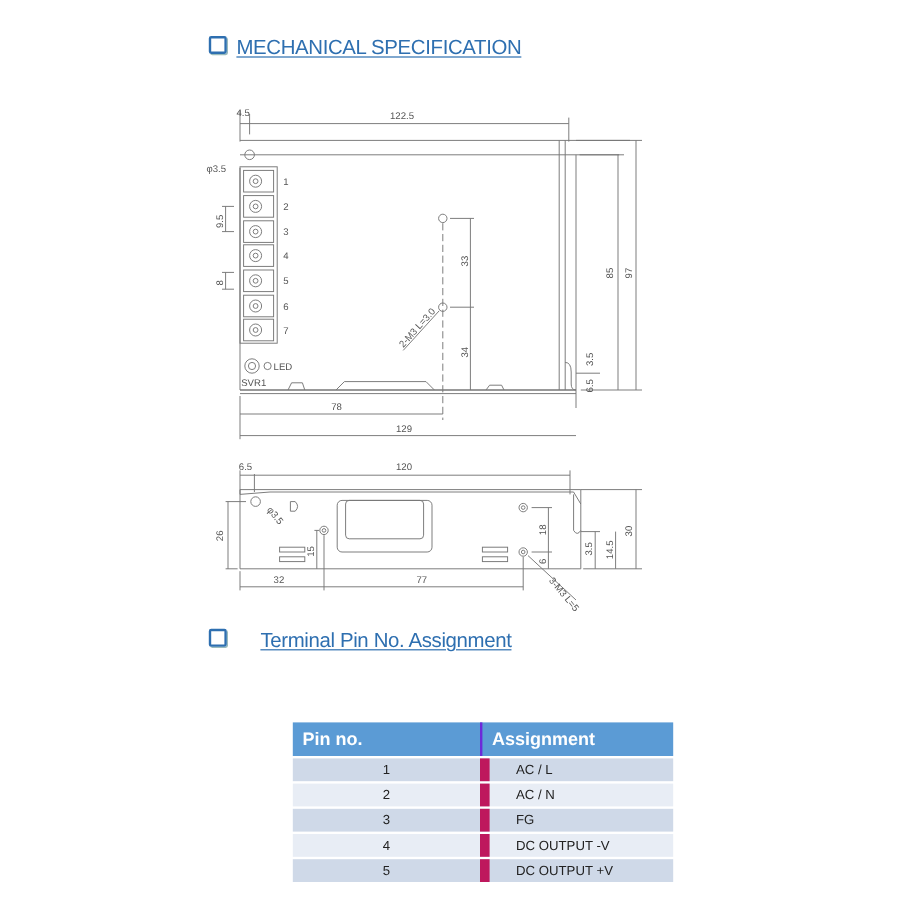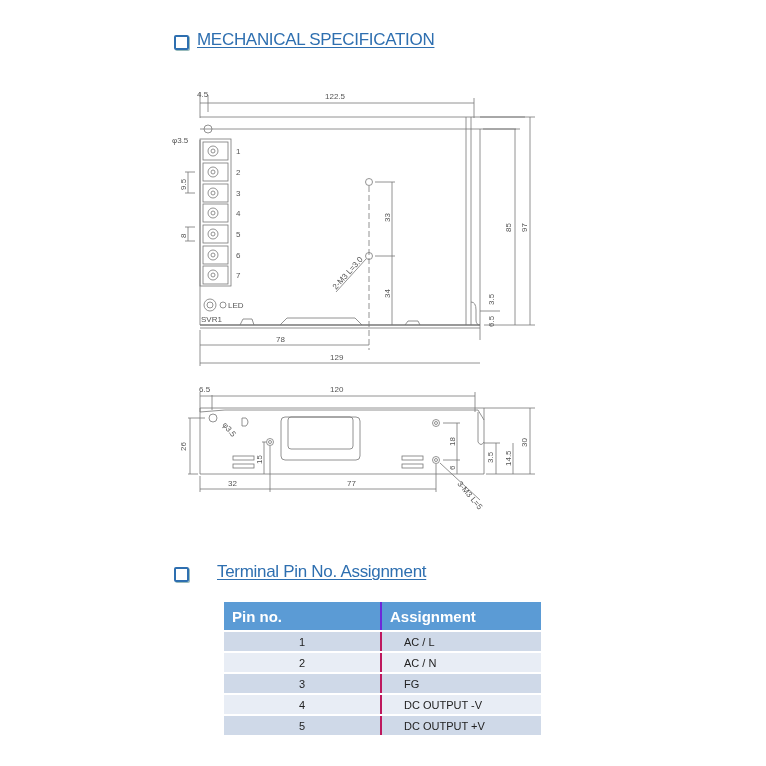--- a/index.html
+++ b/index.html
@@ -4,7 +4,7 @@
 <style>
   html, body { margin:0; padding:0; background:#ffffff; }
   body { width:766px; height:766px; position:relative; overflow:hidden; font-family:"Liberation Sans", sans-serif; }
-  .section-title { position:absolute; left:174px; display:flex; align-items:flex-end; gap:8px; color:#2e6fb0; font-size:17px; }
+  .section-title { position:absolute; left:174px; display:flex; align-items:flex-start; gap:8px; color:#2e6fb0; font-size:17px; }
   .section-title .box { width:11px; height:11px; border:2px solid #2e6fb0; border-radius:2px; box-shadow:1px 1px 0 #9bb; }
   .section-title .label { text-decoration:underline; text-decoration-thickness:1px; text-underline-offset:2px; letter-spacing:-0.3px; }
   #title1 { top:30px; }

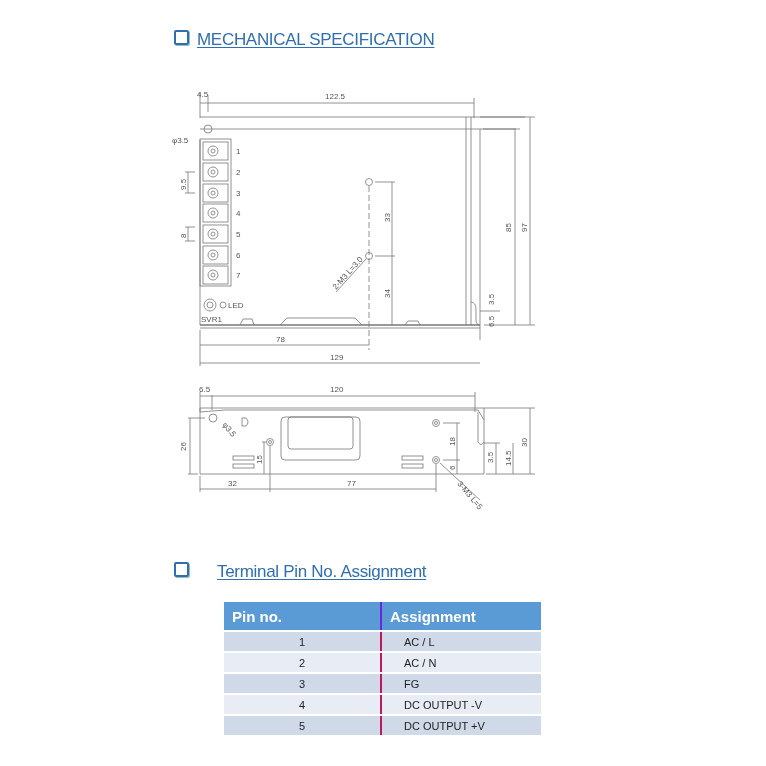--- a/index.html
+++ b/index.html
@@ -8,7 +8,7 @@
   .section-title .box { width:11px; height:11px; border:2px solid #2e6fb0; border-radius:2px; box-shadow:1px 1px 0 #9bb; }
   .section-title .label { text-decoration:underline; text-decoration-thickness:1px; text-underline-offset:2px; letter-spacing:-0.3px; }
   #title1 { top:30px; }
-  #title2 { top:562px;gap:28px; }
+  #title2 { top:524px;gap:28px; }
   svg.drawing { position:absolute; left:0; top:0; }
   svg text { font-family:"Liberation Sans", sans-serif; font-size:8px; fill:#555; }
   .tbl { position:absolute; left:224px; top:600px; width:317px; border-collapse:separate; border-spacing:0 2px; font-size:11px; }

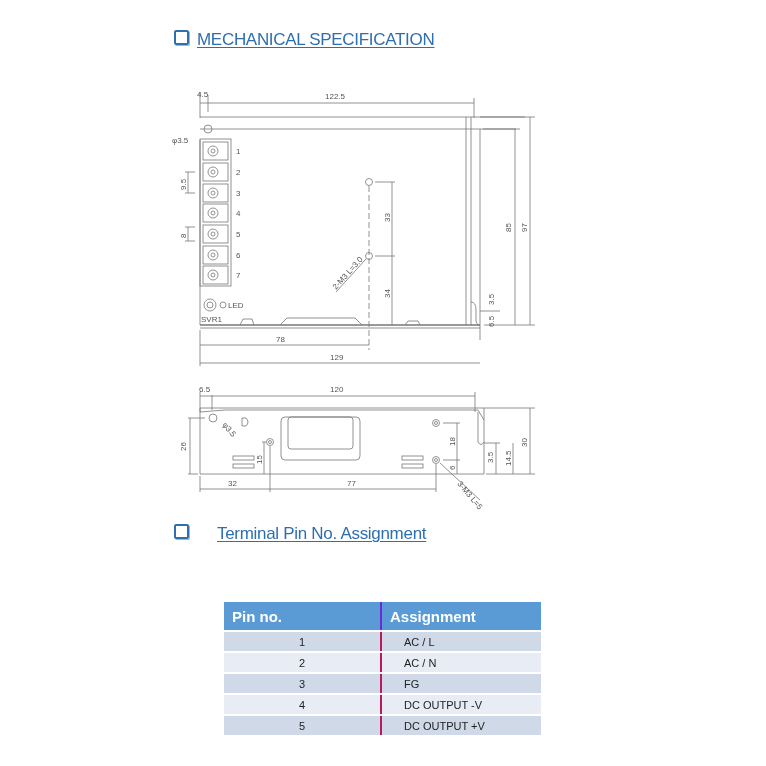--- a/index.html
+++ b/index.html
@@ -11,7 +11,7 @@
   #title2 { top:524px;gap:28px; }
   svg.drawing { position:absolute; left:0; top:0; }
   svg text { font-family:"Liberation Sans", sans-serif; font-size:8px; fill:#555; }
-  .tbl { position:absolute; left:224px; top:600px; width:317px; border-collapse:separate; border-spacing:0 2px; font-size:11px; }
+  .tbl { position:absolute; left:244px; top:600px; width:317px; border-collapse:separate; border-spacing:0 2px; font-size:11px; }
   .tbl th { background:#5b9bd5; color:#fff; font-size:15px; font-weight:bold; text-align:left; padding:4px 8px; height:20px; }
   .tbl th + th { border-left:2px solid #6d28d9; }
   .tbl td { height:19px; padding:0 8px; color:#222; }

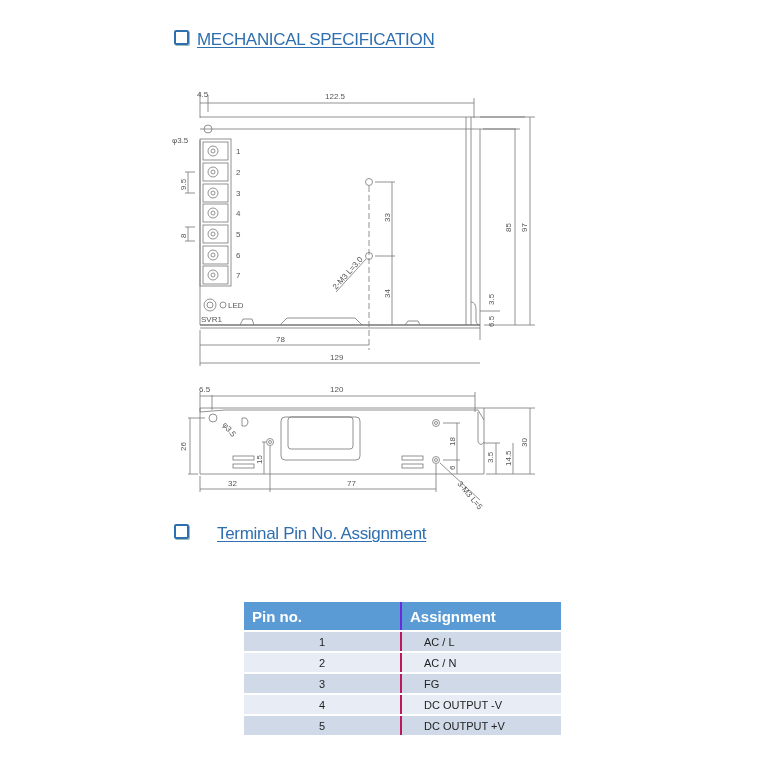--- a/index.html
+++ b/index.html
@@ -15,7 +15,7 @@
   .tbl th { background:#5b9bd5; color:#fff; font-size:15px; font-weight:bold; text-align:left; padding:4px 8px; height:20px; }
   .tbl th + th { border-left:2px solid #6d28d9; }
   .tbl td { height:19px; padding:0 8px; color:#222; }
-  .tbl td + td { border-left:2px solid #be185d;padding-left:22px; }
+  .tbl td + td { border-left:8px solid #be185d;padding-left:22px; }
   .tbl tr.odd td { background:#cfd9e8; }
   .tbl tr.even td { background:#e8edf5; }
   .tbl td.pin { text-align:center; }

